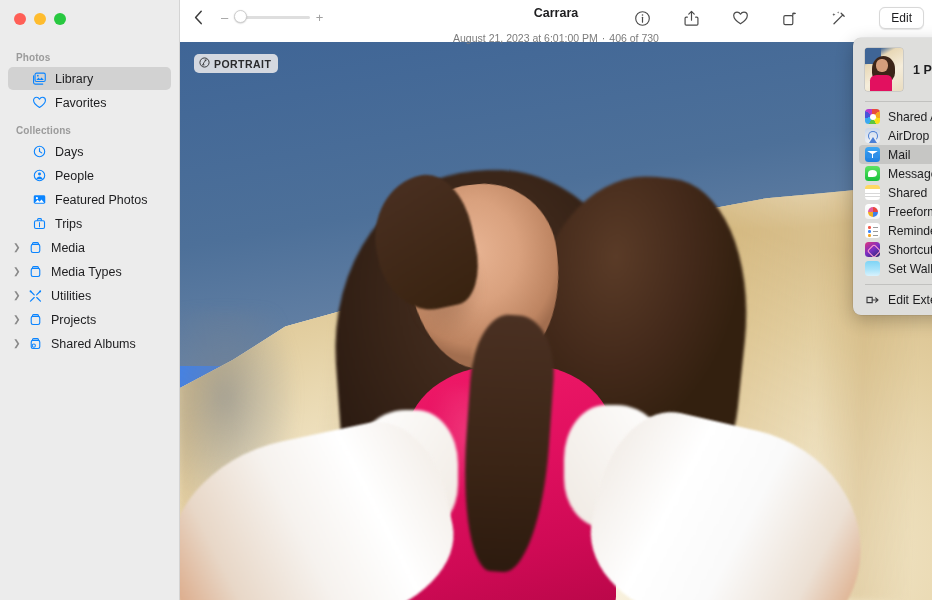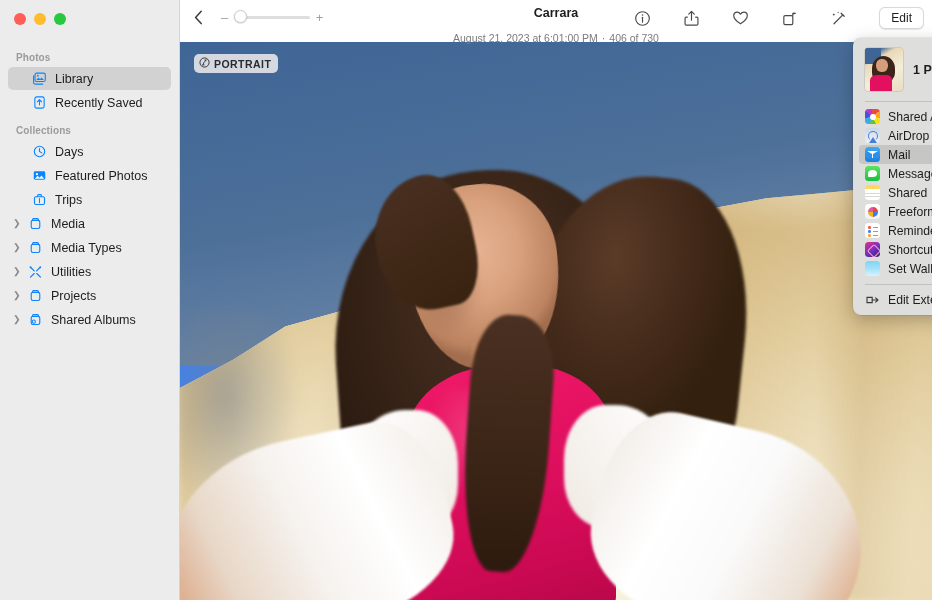--- a/index.html
+++ b/index.html
@@ -457,6 +457,14 @@
       <span class="sblabel">Library</span>
     </div>
 
+    <div class="sb-item indent">
+      <span class="sbicon">
+        <svg width="15" height="13" viewBox="0 0 16 14">
+            <path d="M8 12.4S1.6 8.6 1.6 4.7C1.6 2.7 3.1 1.4 4.8 1.4c1.3 0 2.5.8 3.2 2 .7-1.2 1.9-2 3.2-2 1.7 0 3.2 1.3 3.2 3.3 0 3.9-6.4 7.7-6.4 7.7z" fill="none" stroke="#0a84ff" stroke-width="1.2" stroke-linejoin="round"></path>
+          </svg>
+      </span>
+      <span class="sblabel">Favorites</span>
+    </div>
 
     <div class="sb-item indent">
       <span class="sbicon">

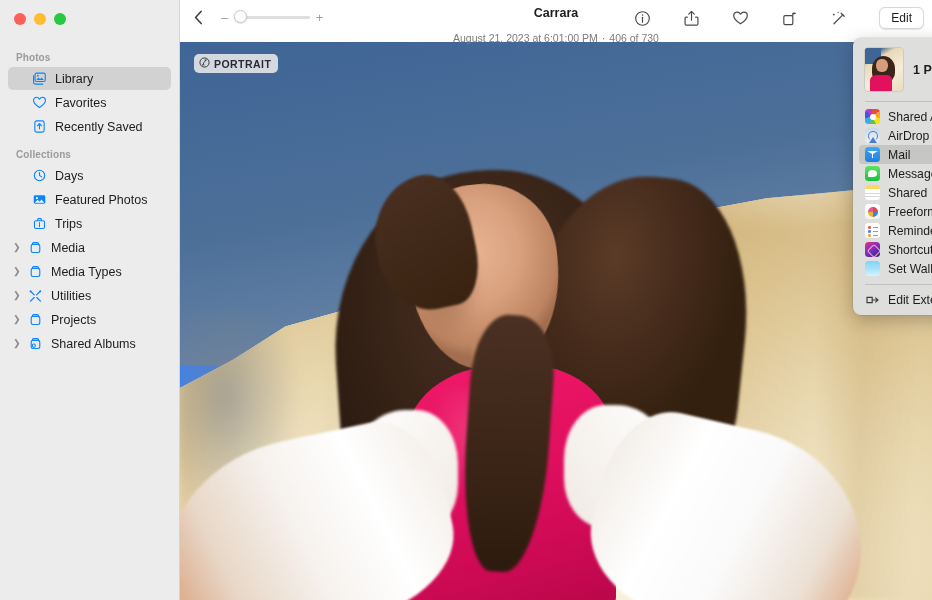--- a/index.html
+++ b/index.html
@@ -466,15 +466,6 @@
       <span class="sblabel">Favorites</span>
     </div>
 
-    <div class="sb-item indent">
-      <span class="sbicon">
-        <svg width="15" height="13" viewBox="0 0 16 14">
-            <rect x="3" y="1" width="10" height="12" rx="2" fill="none" stroke="#0a84ff" stroke-width="1.2"></rect>
-            <path d="M8 9.5V4.2M5.8 6.2L8 4l2.2 2.2" fill="none" stroke="#0a84ff" stroke-width="1.2" stroke-linecap="round" stroke-linejoin="round"></path>
-          </svg>
-      </span>
-      <span class="sblabel">Recently Saved</span>
-    </div>
 
 
     <div class="sb-section">Collections</div>

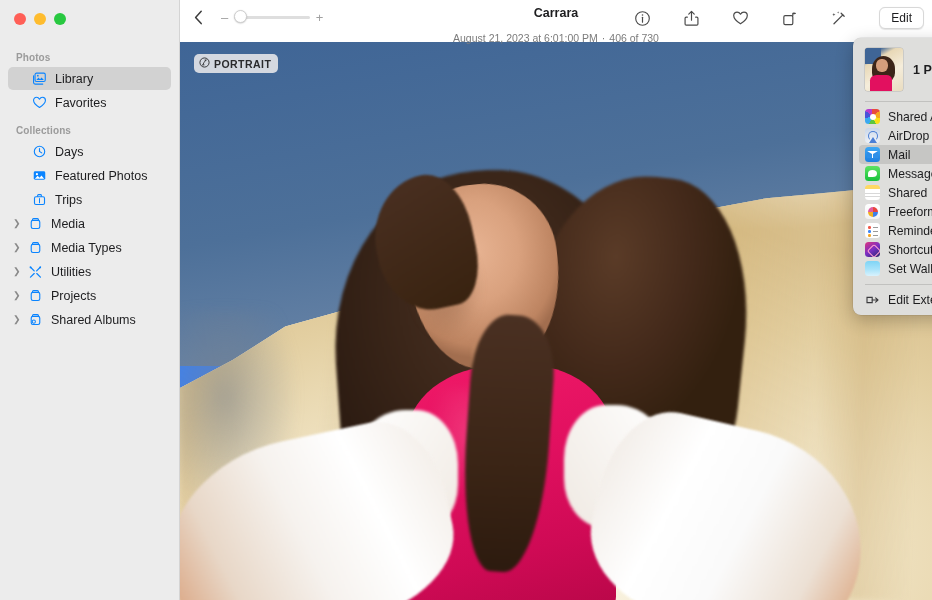--- a/index.html
+++ b/index.html
@@ -480,6 +480,16 @@
       <span class="sblabel">Days</span>
     </div>
 
+    <div class="sb-item indent">
+      <span class="sbicon">
+        <svg width="15" height="13" viewBox="0 0 16 14">
+            <circle cx="8" cy="7" r="5.6" fill="none" stroke="#0a84ff" stroke-width="1.2"></circle>
+            <circle cx="8" cy="5.4" r="1.6" fill="#0a84ff"></circle>
+            <path d="M4.5 11c.7-1.9 2-2.8 3.5-2.8s2.8.9 3.5 2.8" fill="#0a84ff"></path>
+          </svg>
+      </span>
+      <span class="sblabel">People</span>
+    </div>
 
 
     <div class="sb-item indent">

